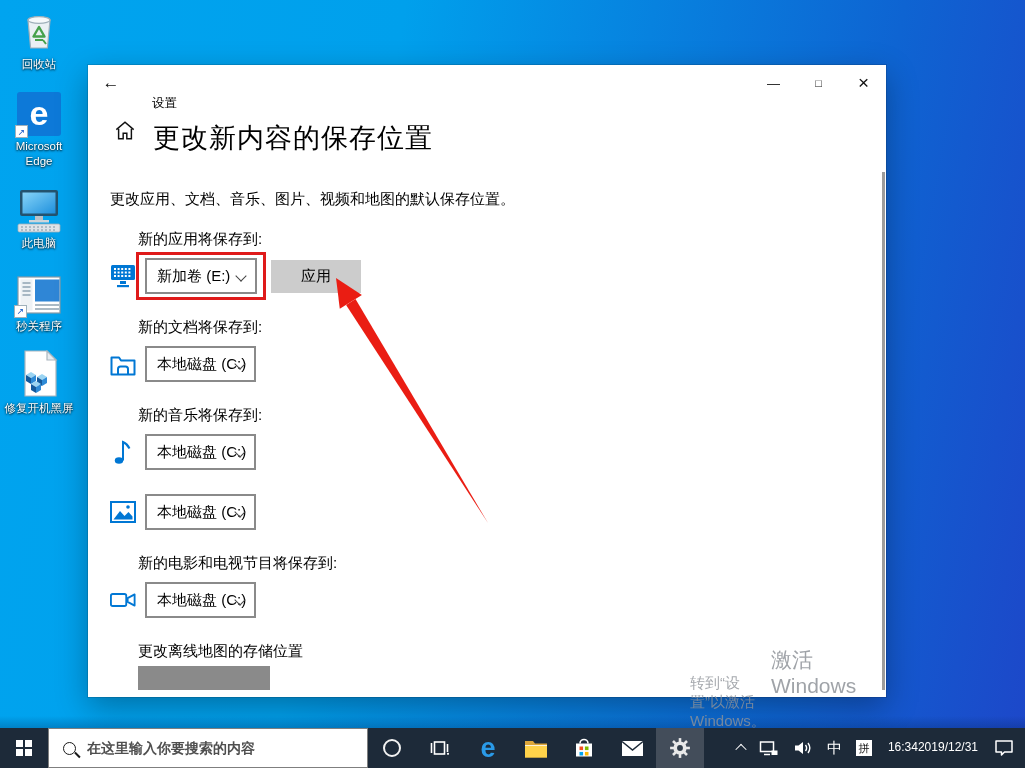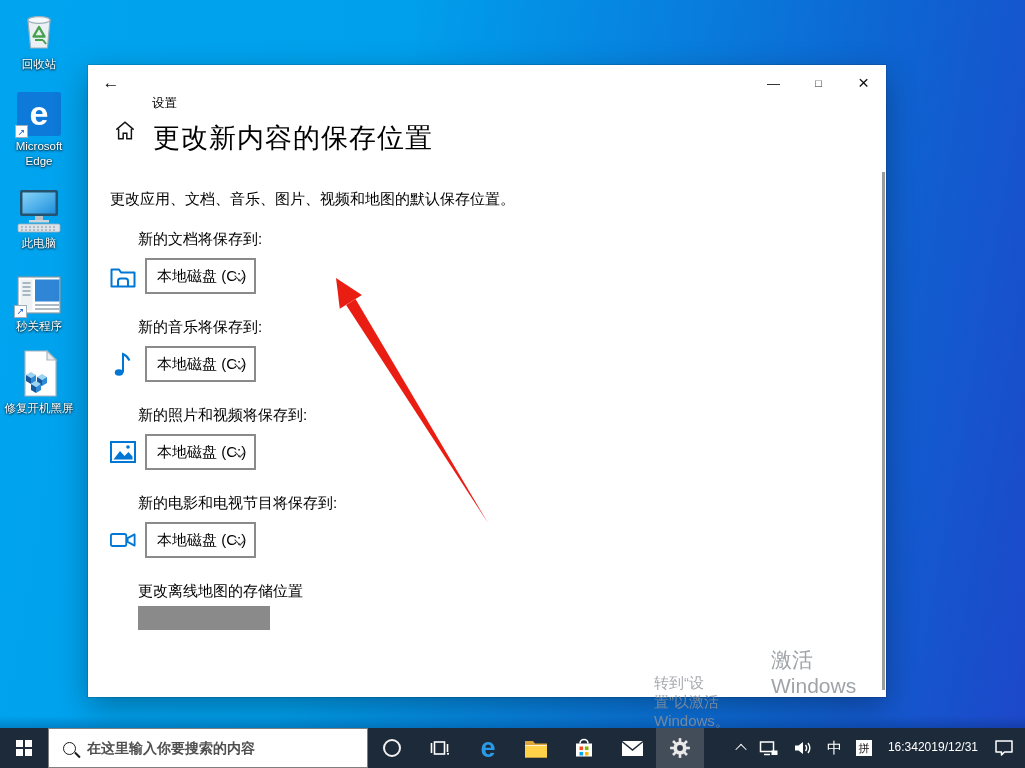--- a/index.html
+++ b/index.html
@@ -219,6 +219,26 @@
 
     <div class="body">
 
+      <div>
+        <div class="sec-label">新的应用将保存到:</div>
+        <div class="sec-row">
+          <div class="row-ic">
+            <svg width="26" height="24" viewBox="0 0 26 24">
+              <rect x="1" y="1" width="24" height="15" rx="1.5" fill="#0077d4"></rect>
+              <line x1="4" y1="5" x2="22" y2="5" stroke="#fff" stroke-width="2" stroke-dasharray="2 1.6"></line>
+              <line x1="4" y1="8.5" x2="22" y2="8.5" stroke="#fff" stroke-width="2" stroke-dasharray="2 1.6"></line>
+              <line x1="4" y1="12" x2="22" y2="12" stroke="#fff" stroke-width="2" stroke-dasharray="2 1.6"></line>
+              <rect x="10" y="17" width="6" height="3" fill="#0077d4"></rect>
+              <rect x="7" y="21" width="12" height="2.2" fill="#0077d4"></rect>
+            </svg>
+          </div>
+          <div class="select-wrap narrow red-outline">
+            <span>新加卷 (E:)</span>
+            <span class="sel-chev"></span>
+          </div>
+          <button class="apply-btn">应用</button>
+        </div>
+      </div>
 
       <div>
         <div class="sec-label">新的文档将保存到:</div>

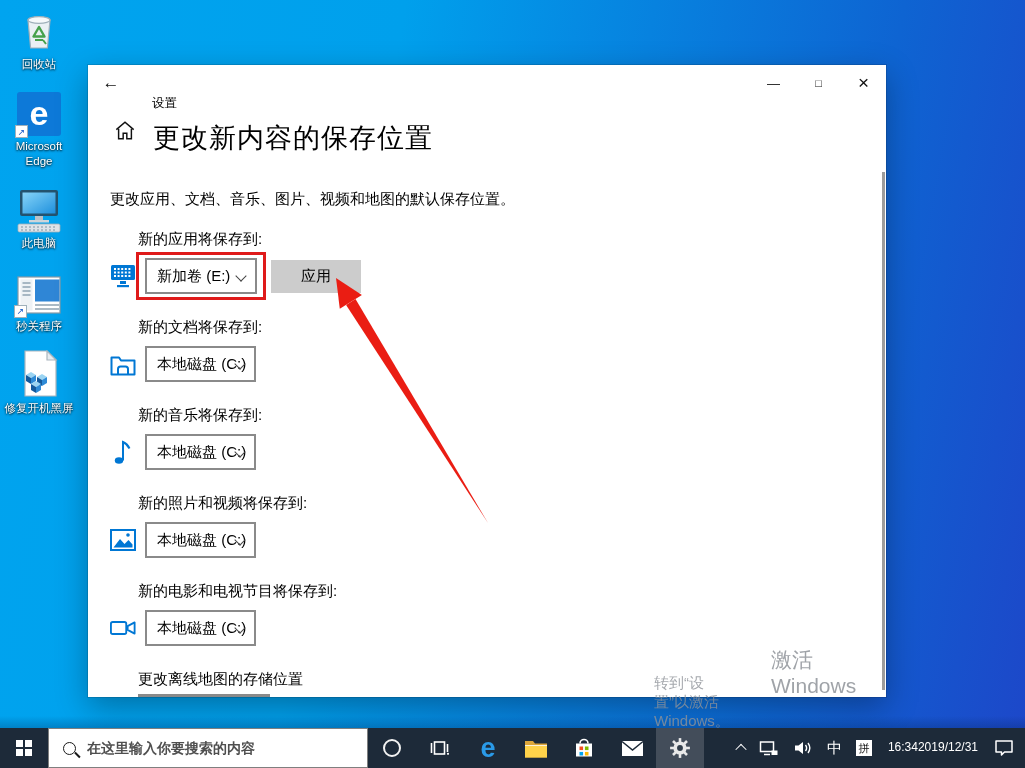--- a/index.html
+++ b/index.html
@@ -273,7 +273,6 @@
       </div>
 
       <div>
-        <div class="sec-label">新的照片和视频将保存到:</div>
         <div class="sec-row">
           <div class="row-ic">
             <svg width="26" height="22" viewBox="0 0 26 22">

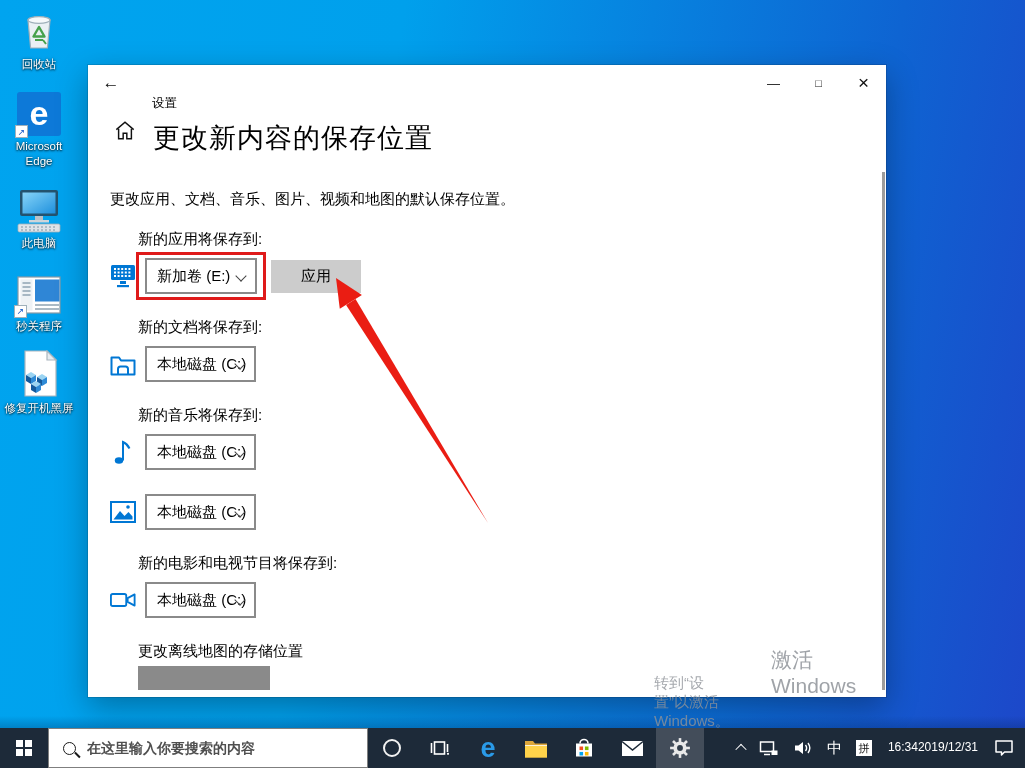--- a/index.html
+++ b/index.html
@@ -28,7 +28,7 @@
   
   .watermark { position:absolute; z-index:60; pointer-events:none; color:#8f9399; }
   .wm1 { position:absolute; left:771px; top:646px; font-size:21px; opacity:.85; }
-  .wm2 { position:absolute; left:654px; top:674px; font-size:15px; opacity:.8; }
+  .wm2 { position:absolute; left:690px; top:674px; font-size:15px; opacity:.8; }
 
   
   .win { position:absolute; left:88px; top:65px; width:798px; height:632px; background:#fff;

